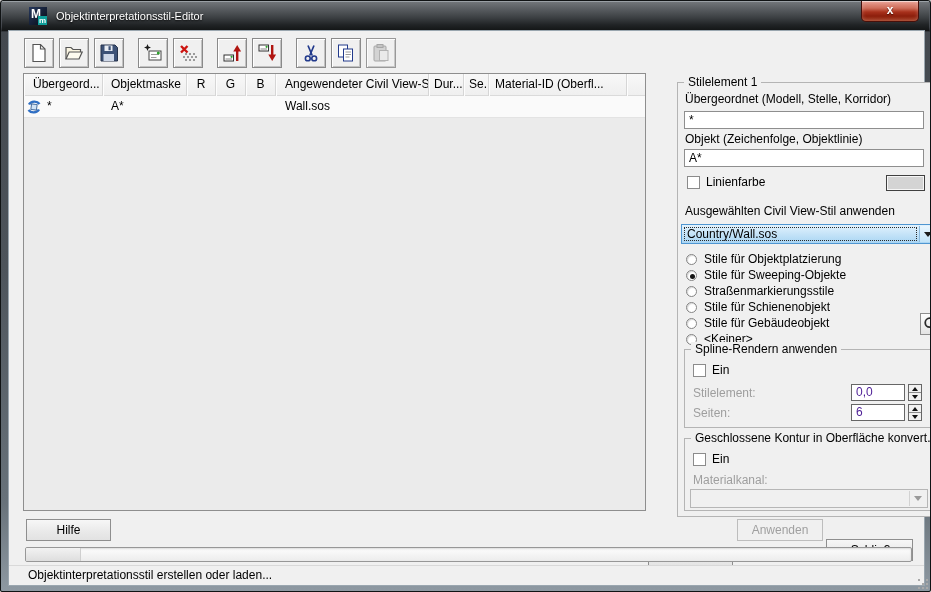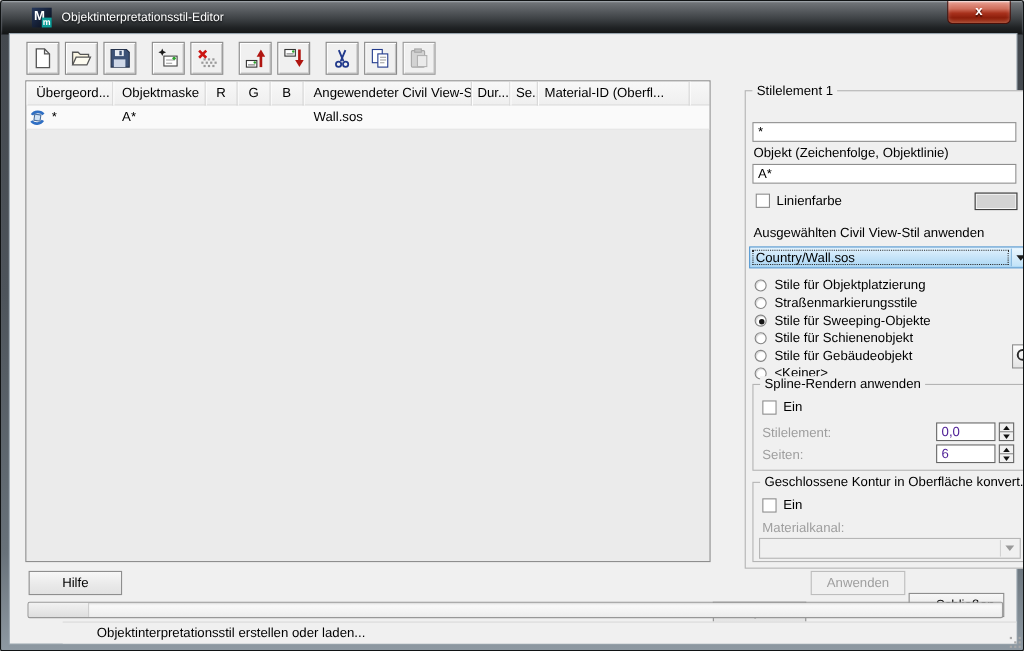--- a/index.html
+++ b/index.html
@@ -267,6 +267,7 @@
     <div class="group main-group">
       <span class="group-title">Stilelement 1</span>
 
+      <span class="fld-label" style="top:9px;">Übergeordnet (Modell, Stelle, Korridor)</span>
       <input class="txt-input" style="top: 28px;" value="*">
 
       <span class="fld-label" style="top:49px;">Objekt (Zeichenfolge, Objektlinie)</span>

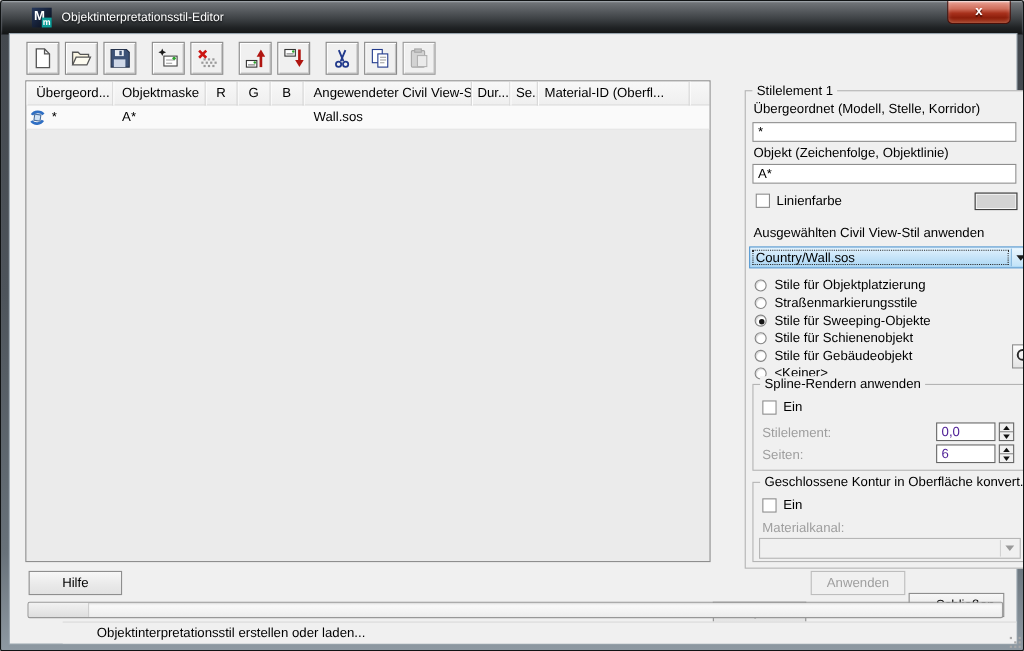--- a/index.html
+++ b/index.html
@@ -293,12 +293,12 @@
           <span class="radio-label">Stile für Objektplatzierung</span>
         </div>
         <div class="radio-row">
-          <span class="radio"></span>
-          <span class="radio-label">Straßenmarkierungsstile</span>
-        </div>
-        <div class="radio-row">
           <span class="radio checked"></span>
           <span class="radio-label">Stile für Sweeping-Objekte</span>
+        </div>
+        <div class="radio-row">
+          <span class="radio"></span>
+          <span class="radio-label">Straßenmarkierungsstile</span>
         </div>
         <div class="radio-row">
           <span class="radio"></span>

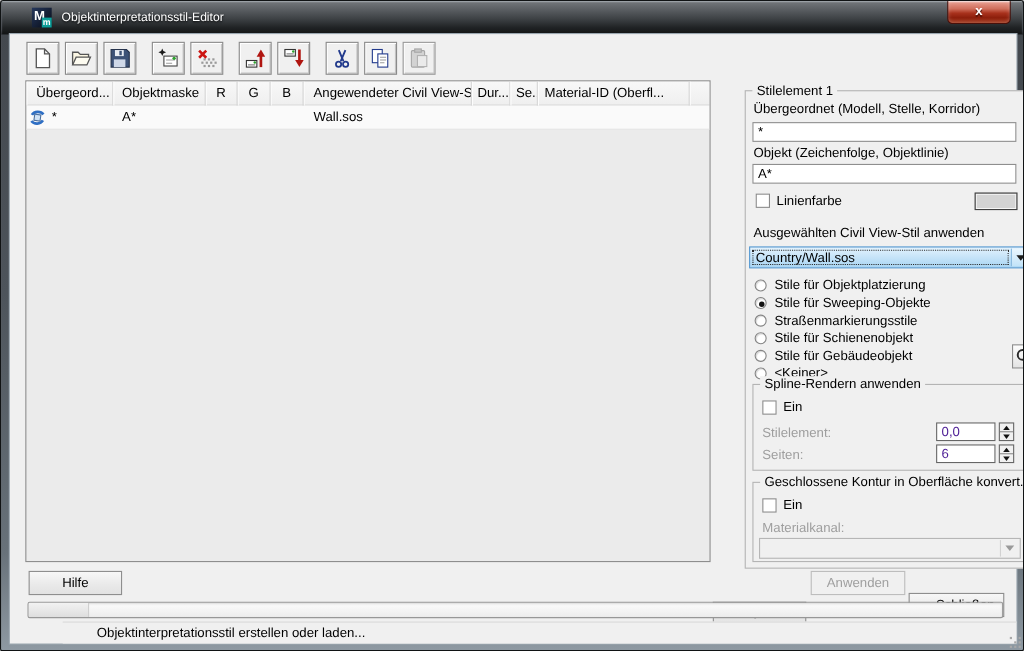--- a/index.html
+++ b/index.html
@@ -111,7 +111,7 @@
   .progress-chunk{position:absolute;left:0;top:0;bottom:0;width:55px;
     background:linear-gradient(#f2f2f2,#dedede);border-right:1px solid #cfcfcf;}
   .statusbar{position:absolute;left:0;right:0;bottom:0;height:20px;background:#f0f0f0;border-top:1px solid #d9d9d9;
-    line-height:19px;padding-left:31px;white-space:nowrap;margin-left:48px;}
+    line-height:19px;padding-left:19px;white-space:nowrap;}
   .grip{position:absolute;right:3px;bottom:3px;width:11px;height:11px;}
   .grip::before{content:"";position:absolute;left:0;top:0;width:2px;height:2px;background:#a9a9a9;
     box-shadow:8px 0 0 #a9a9a9, 4px 4px 0 #a9a9a9, 8px 4px 0 #a9a9a9, 0 8px 0 #a9a9a9, 4px 8px 0 #a9a9a9, 8px 8px 0 #a9a9a9;}

